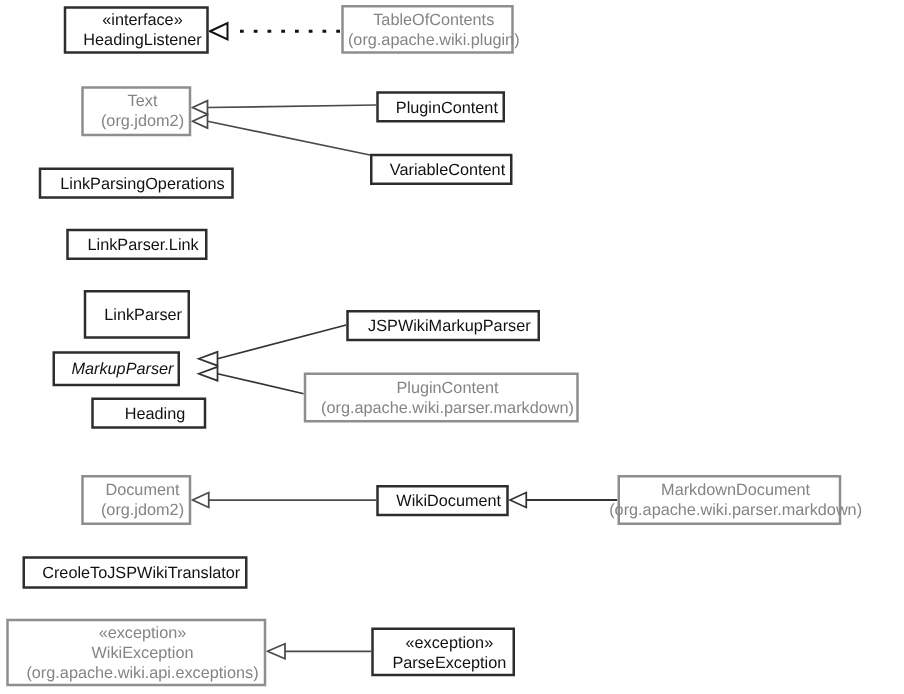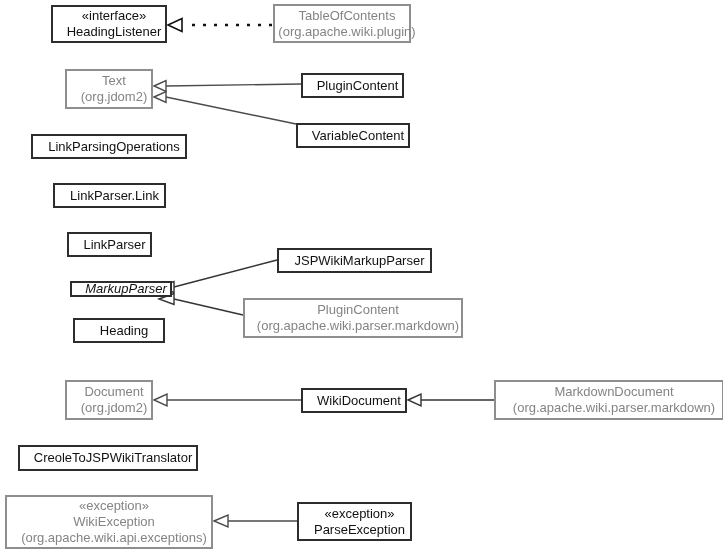--- a/index.html
+++ b/index.html
@@ -109,7 +109,7 @@
     <div class="nline">LinkParsingOperations</div>
   </div>
 
-  <div class="node black" style="left:67px;top:232px;width:85px;height:25px">
+  <div class="node black" style="left:67px;top:232px;width:85px;height:39px">
     <div class="nline">LinkParser</div>
   </div>
 

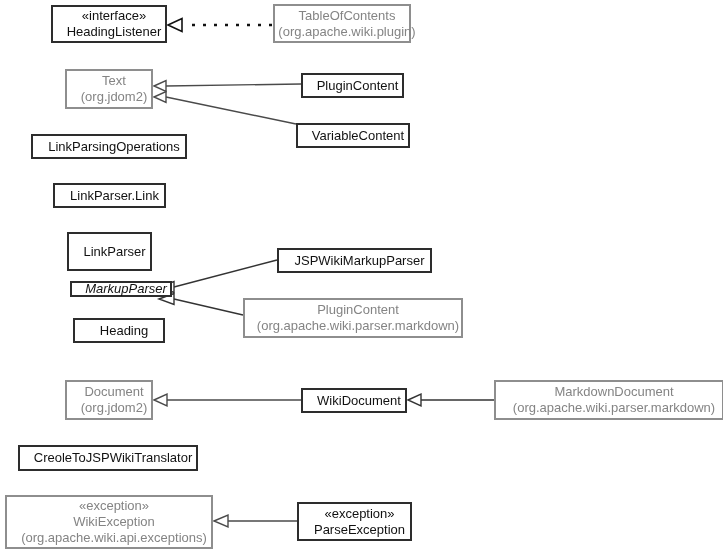--- a/index.html
+++ b/index.html
@@ -117,7 +117,7 @@
     <div class="nline">JSPWikiMarkupParser</div>
   </div>
 
-  <div class="node black abstract" style="left:70px;top:281px;width:102px;height:16px">
+  <div class="node black abstract" style="left:42px;top:281px;width:102px;height:28px">
     <div class="nline">MarkupParser</div>
   </div>
 

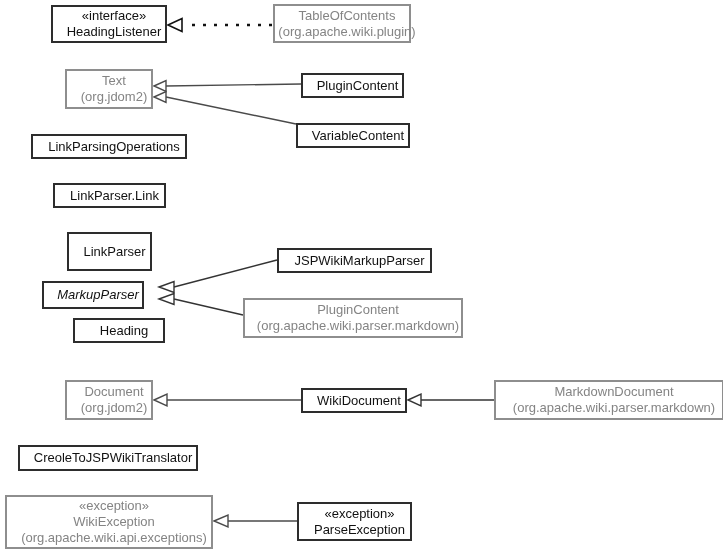--- a/index.html
+++ b/index.html
@@ -139,7 +139,7 @@
     <div class="nline">WikiDocument</div>
   </div>
 
-  <div class="node gray" style="left:494px;top:380px;width:230px;height:40px">
+  <div class="node gray" style="left:494px;top:380px;width:179px;height:40px">
     <div class="nline">MarkdownDocument</div>
     <div class="nline">(org.apache.wiki.parser.markdown)</div>
   </div>

